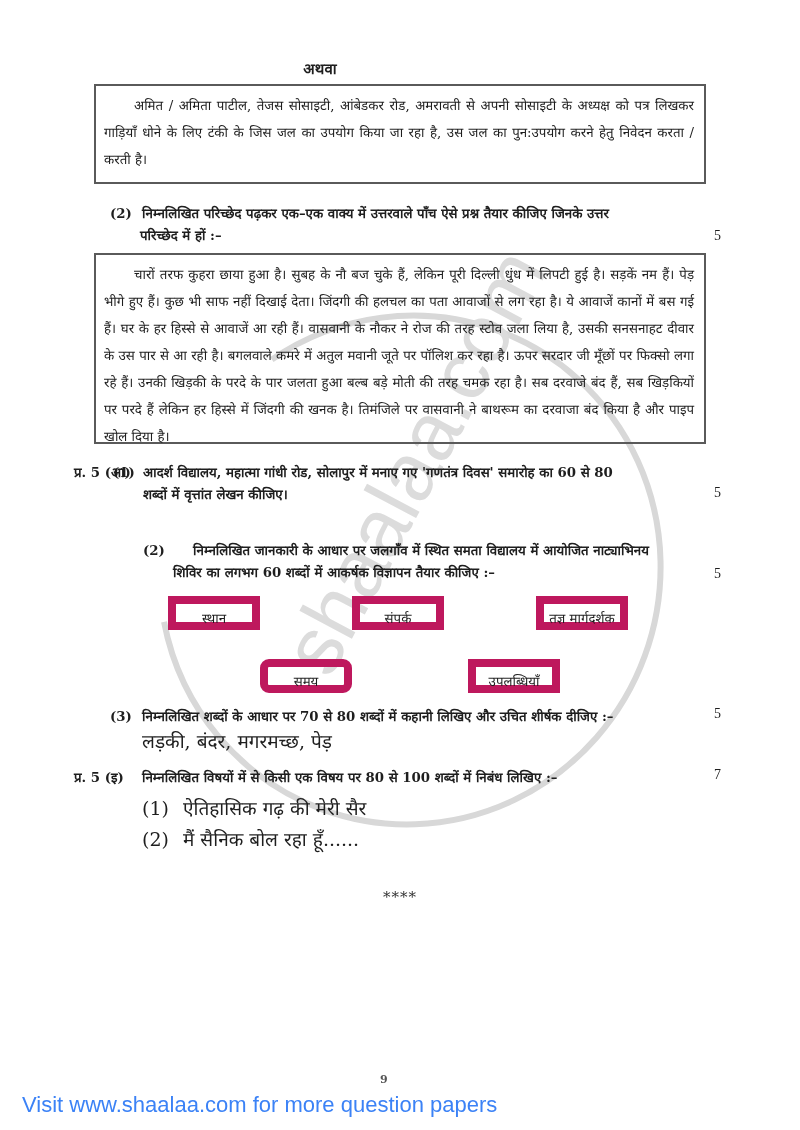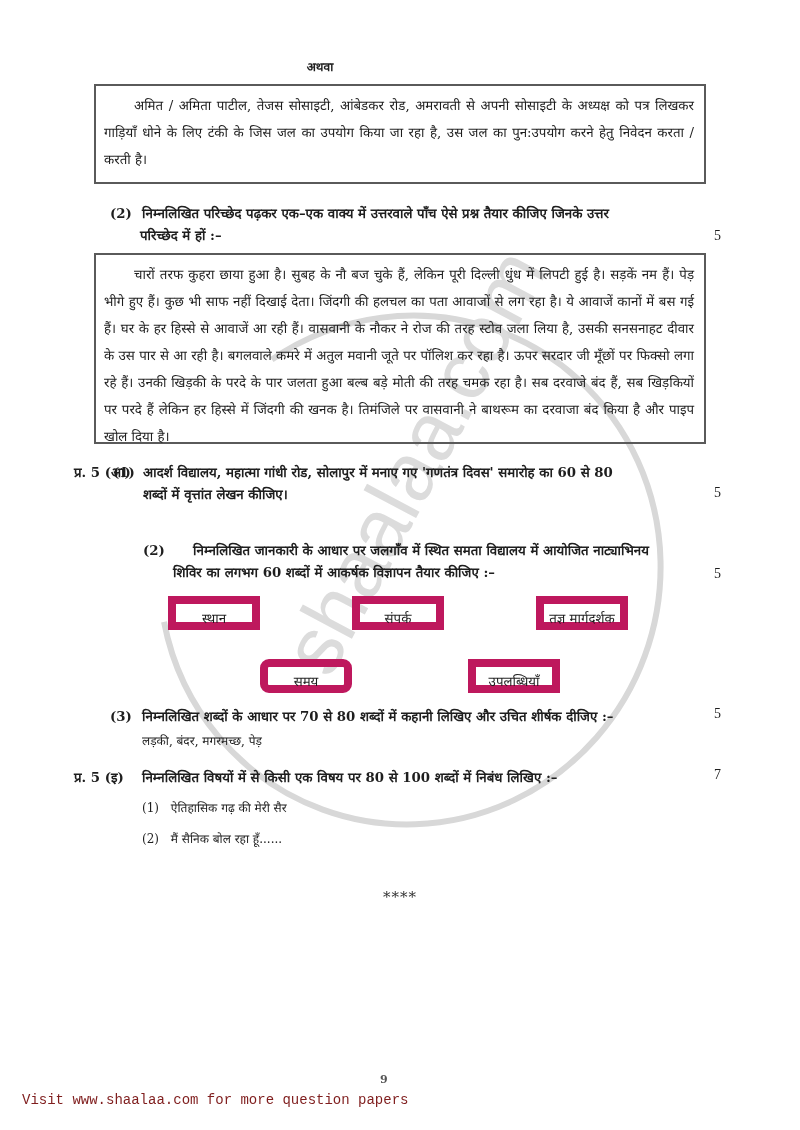--- a/index.html
+++ b/index.html
@@ -9,7 +9,7 @@
     color: #1e1e1e;
   }
   .abs { position: absolute; }
-  .center-title { left: 0; width: 640px; text-align: center; top: 58px; font-size: 12px; font-weight: bold; }
+  .center-title { left: 0; width: 640px; text-align: center; top: 58px; font-size: 15px; font-weight: bold; }
   .box {
     position: absolute; border: 2px solid #5a5a5a; box-sizing: border-box;
     font-size: 13.3px; line-height: 27px; padding: 6px 10px 0 8px; text-align: justify;

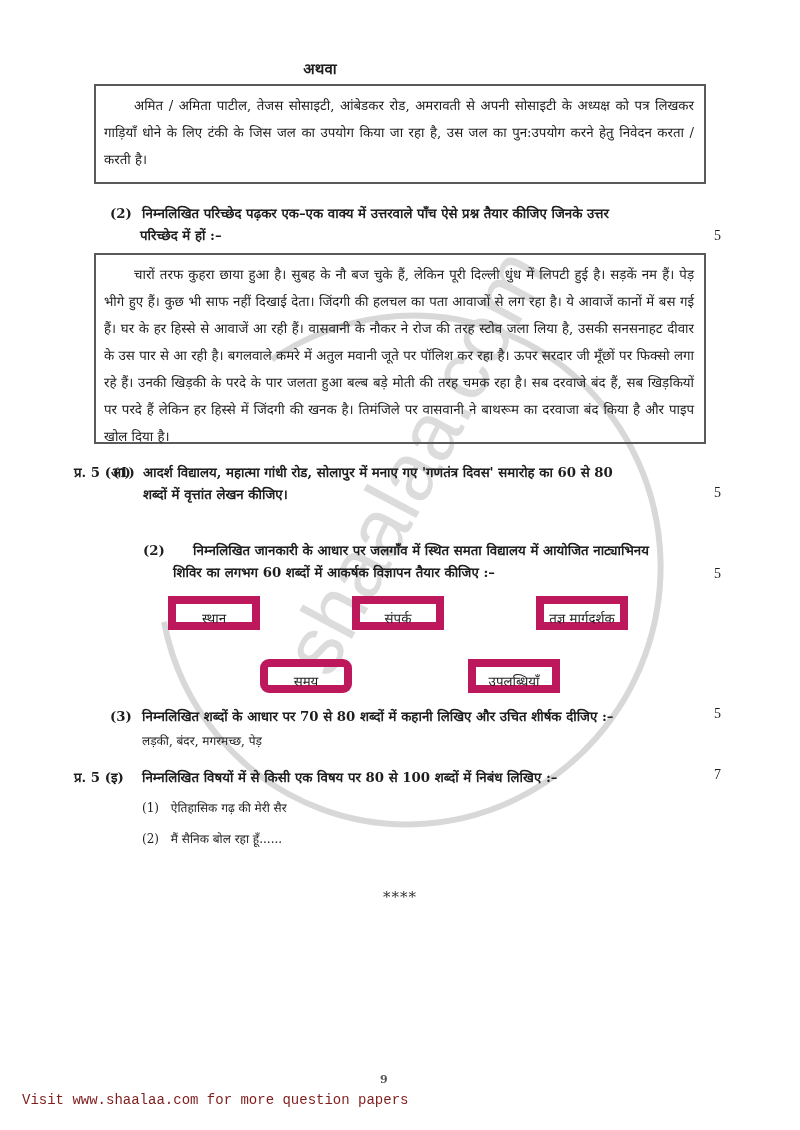--- a/index.html
+++ b/index.html
@@ -22,7 +22,7 @@
     position: absolute; border: 8px solid #be185d; box-sizing: border-box;
     width: 92px; height: 34px; text-align: center; line-height: 30px; font-size: 13.3px;
   }
-  .plain { font-weight: normal; font-size: 12px; }
+  .plain { font-weight: normal; font-size: 19px; }
   .footer {
     position: absolute; left: 22px; top: 1092px;
     font-family: Liberation Mono, monospace; font-size: 14px; color: #7f1d1d;

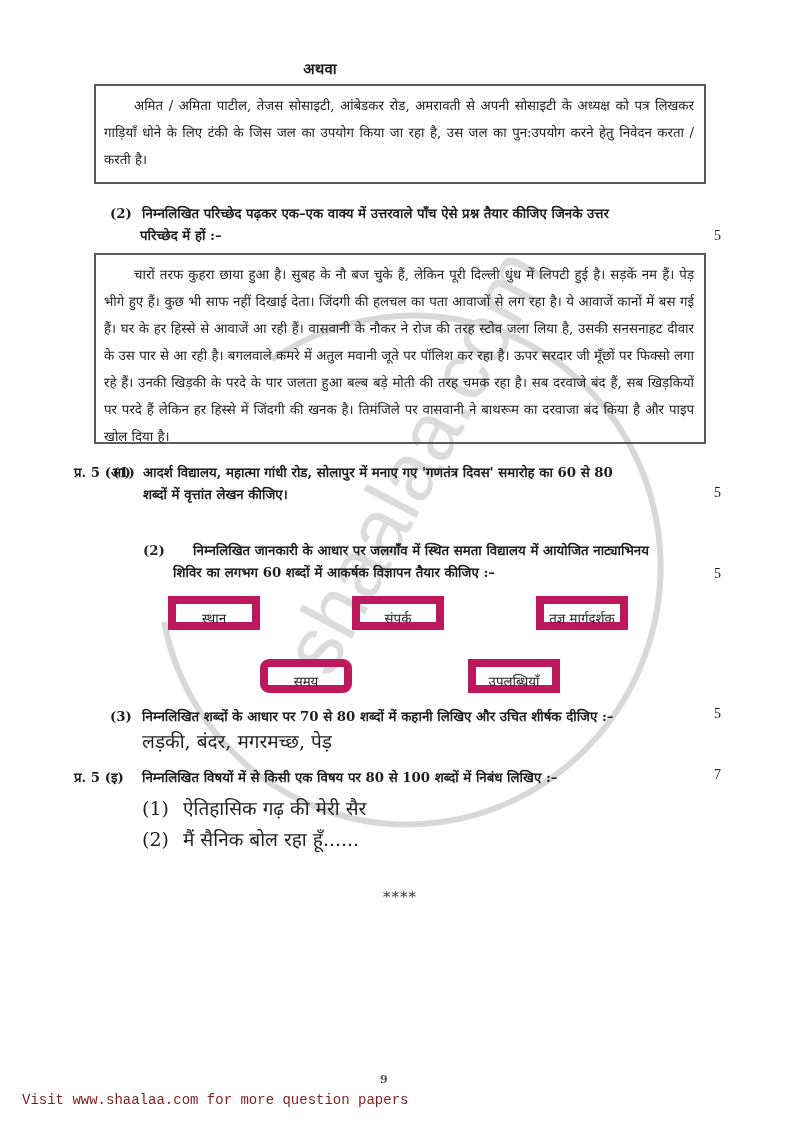--- a/index.html
+++ b/index.html
@@ -25,7 +25,7 @@
   .plain { font-weight: normal; font-size: 19px; }
   .footer {
     position: absolute; left: 22px; top: 1092px;
-    font-family: Liberation Mono, monospace; font-size: 14px; color: #7f1d1d;
+    font-family: Liberation Sans, sans-serif; font-size: 22px; color: #3b82f6;
   }
   .pagenum { position: absolute; left: 380px; top: 1073px; font-size: 11px; color: #555; font-weight: bold; }
   .stars { position: absolute; left: 0; width: 800px; text-align: center; top: 888px; font-size: 15px; letter-spacing: 1px; color: #333; }

